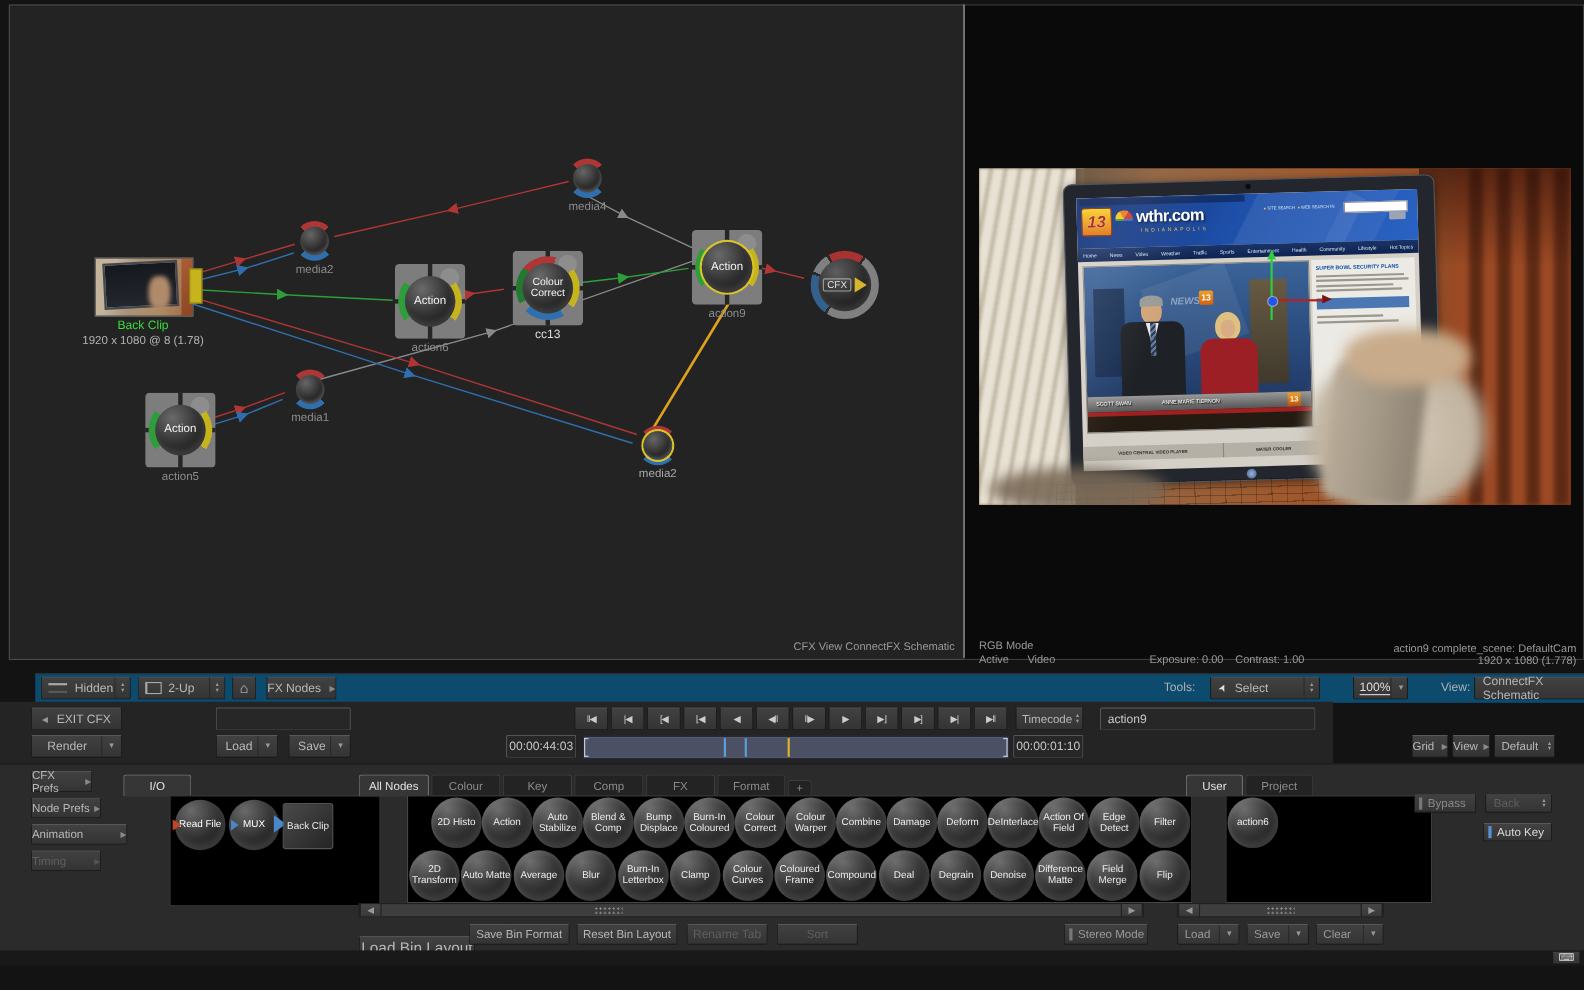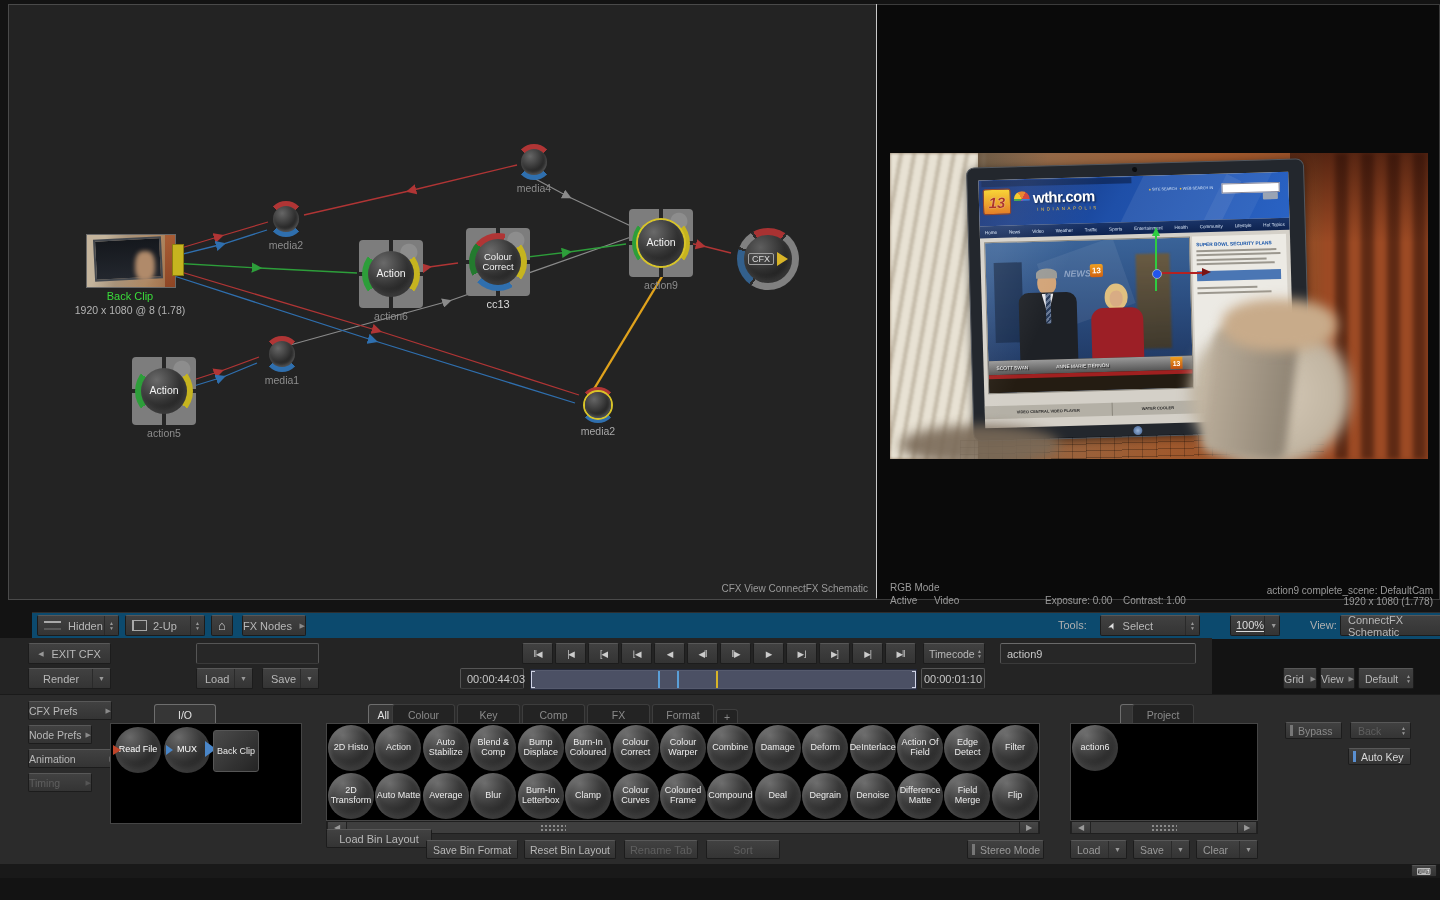--- a/index.html
+++ b/index.html
@@ -436,7 +436,7 @@
       <span>Save</span>
         <span class="dd">▼</span>
     </div>
-    <div class="field abs" style="left:460px;top:30px;width:64px;height:21px;">
+    <div class="field abs" style="left:460px;top:30px;width:64px;height:21px;justify-content:center">
         <span>00:00:44:03</span>
       </div>
     <div id="timeline" class="abs" style="left:530px;top:31px;width:385px;height:19px">

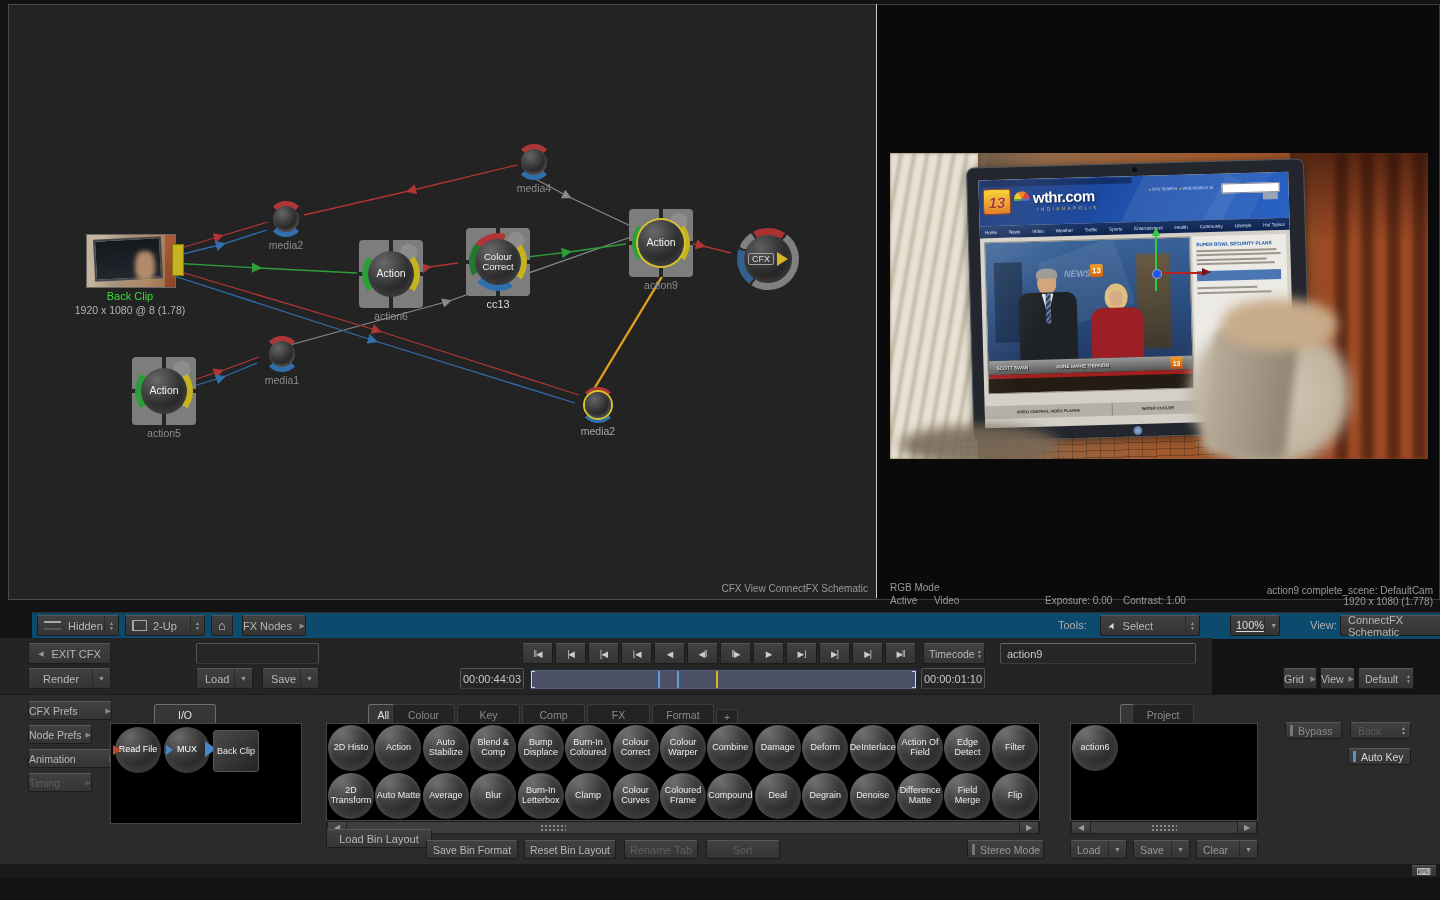--- a/index.html
+++ b/index.html
@@ -468,7 +468,7 @@
 
   <div id="mainpanel" class="abs">
 
-    <div class="btn abs" style="left:28px;top:6px;width:84px;height:19px;font-size:10.5px">
+    <div class="btn abs" style="left:28px;top:6px;width:56px;height:19px;font-size:10.5px">
         <span>CFX Prefs</span>
         <span class="arr">▶</span>
       </div>

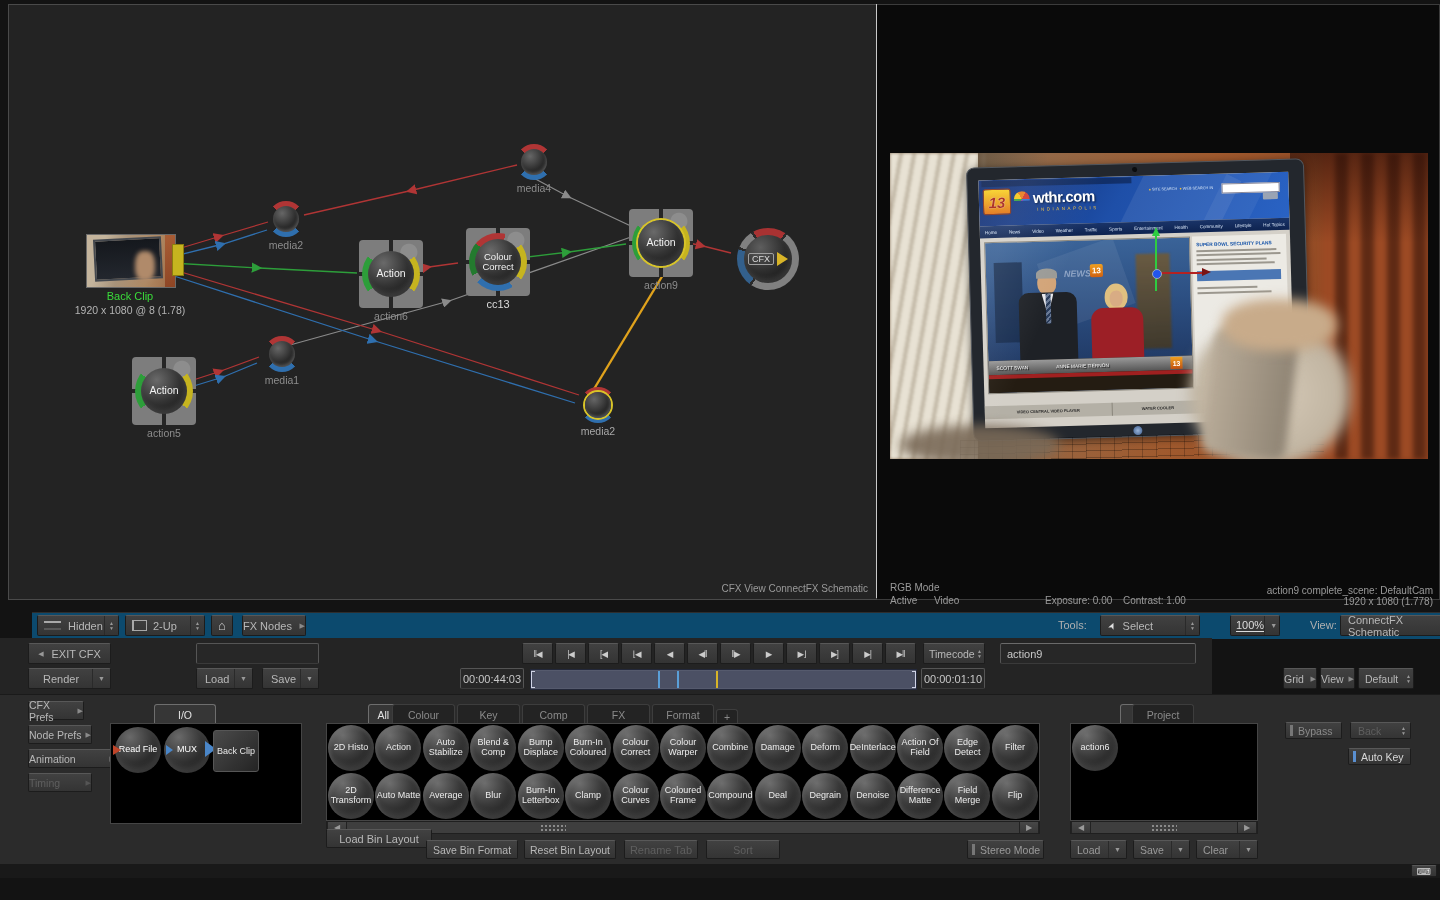--- a/index.html
+++ b/index.html
@@ -20,7 +20,7 @@
   .arr{font-size:7px;color:#8a8a8a;margin-left:auto;padding-left:4px;}
   .tab{background:#232323;border:1px solid #3d3d3d;border-bottom:none;border-radius:3px 3px 0 0;
        color:#8a8a8a;display:flex;align-items:center;justify-content:center;font-size:10.5px;box-sizing:border-box;}
-  .tab.active{background:#363636;border-color:#6e6e6e;color:#e2e2e2;margin-left:42px;}
+  .tab.active{background:#363636;border-color:#6e6e6e;color:#e2e2e2;}
   .bin{background:#000;border:1px solid #454545;box-sizing:border-box;}
   .scroll{background:#303030;border:1px solid #1f1f1f;display:flex;align-items:center;box-sizing:border-box;}
   .scroll .sbtn{width:18px;height:100%;background:linear-gradient(#474747,#383838);border-right:1px solid #222;

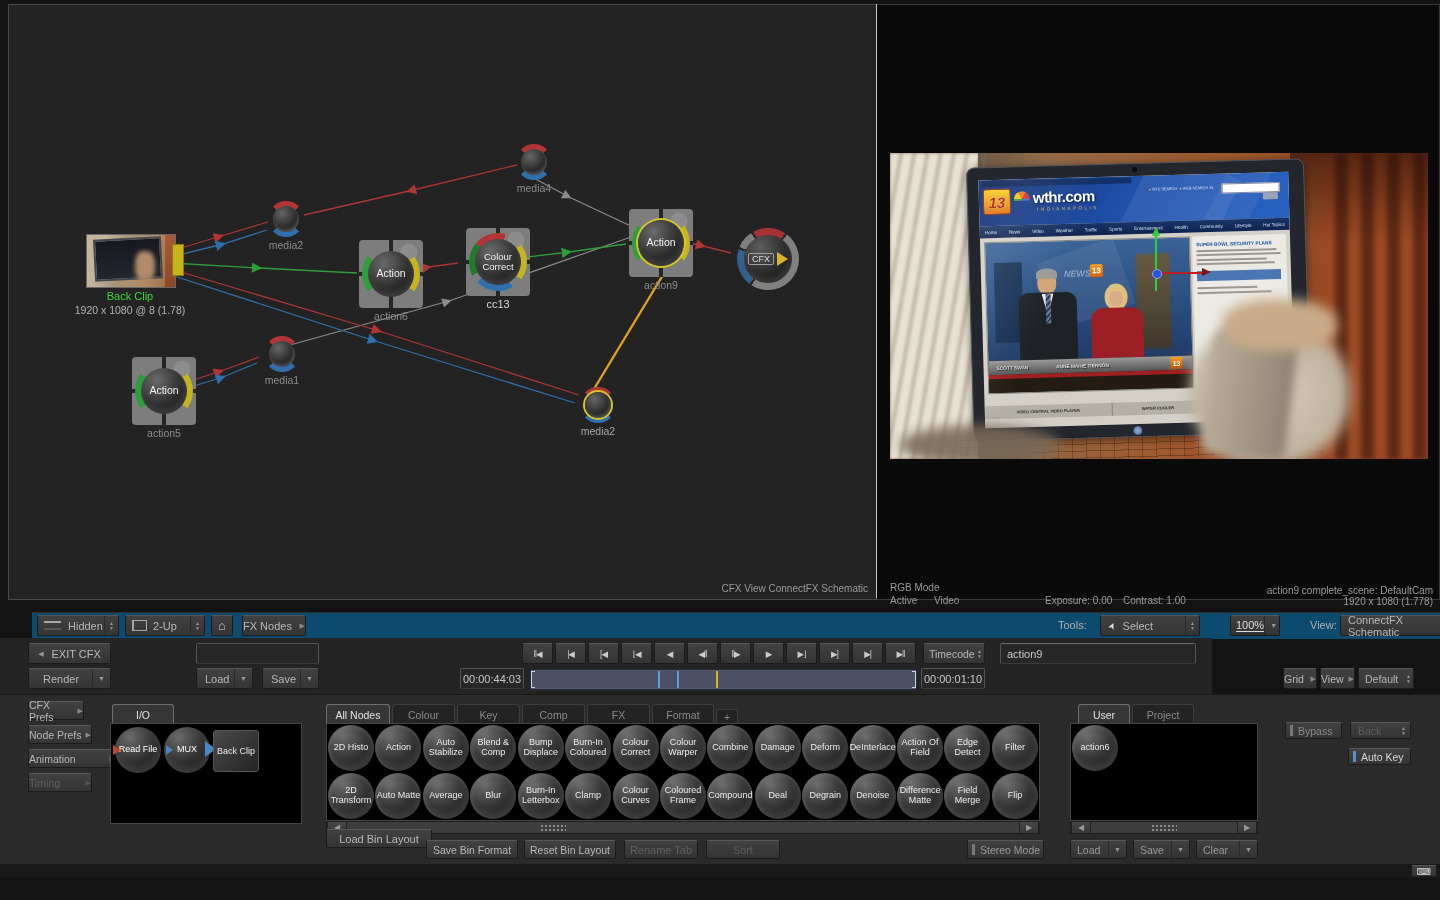--- a/index.html
+++ b/index.html
@@ -21,7 +21,7 @@
   .tab{background:#232323;border:1px solid #3d3d3d;border-bottom:none;border-radius:3px 3px 0 0;
        color:#8a8a8a;display:flex;align-items:center;justify-content:center;font-size:10.5px;box-sizing:border-box;}
   .tab.active{background:#363636;border-color:#6e6e6e;color:#e2e2e2;}
-  .bin{background:#000;border:1px solid #454545;box-sizing:border-box;}
+  .bin{background:#000;border:1px solid #454545;box-sizing:border-box;margin-left:44px;}
   .scroll{background:#303030;border:1px solid #1f1f1f;display:flex;align-items:center;box-sizing:border-box;}
   .scroll .sbtn{width:18px;height:100%;background:linear-gradient(#474747,#383838);border-right:1px solid #222;
         border-left:1px solid #222;color:#999;font-size:8px;display:flex;align-items:center;justify-content:center;}

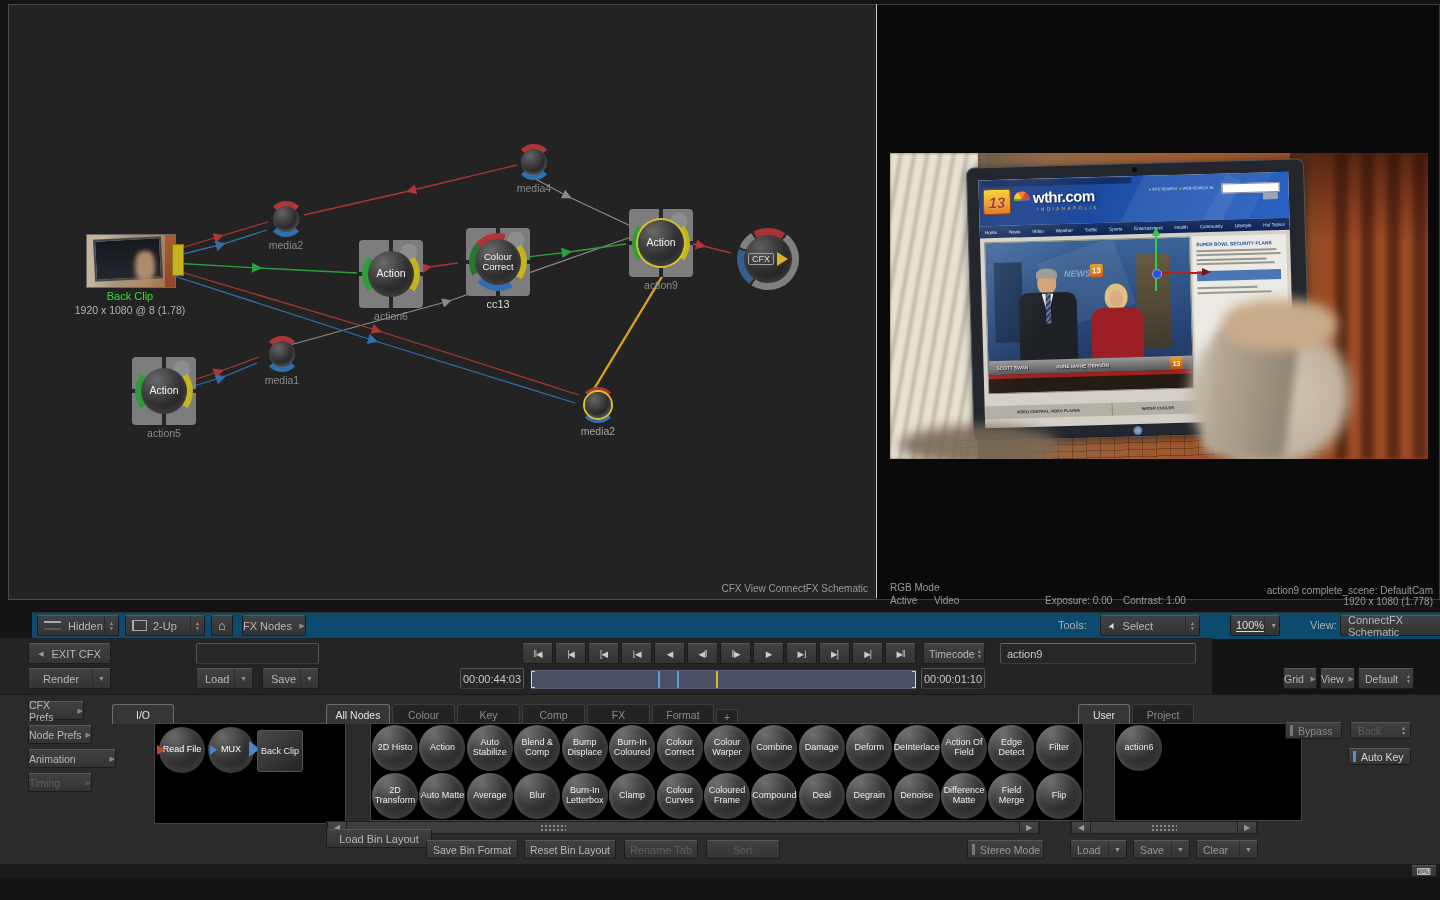--- a/index.html
+++ b/index.html
@@ -526,7 +526,7 @@
       </div>
 
     <div class="bin abs" style="left:326px;top:28px;width:714px;height:98px">
-      <div style="display:flex;justify-content:space-between;padding:1px 1px 0">
+      <div style="display:flex;justify-content:flex-end;padding:1px 1px 0">
         <div class="puck">
             <span>2D Histo</span>
           </div>

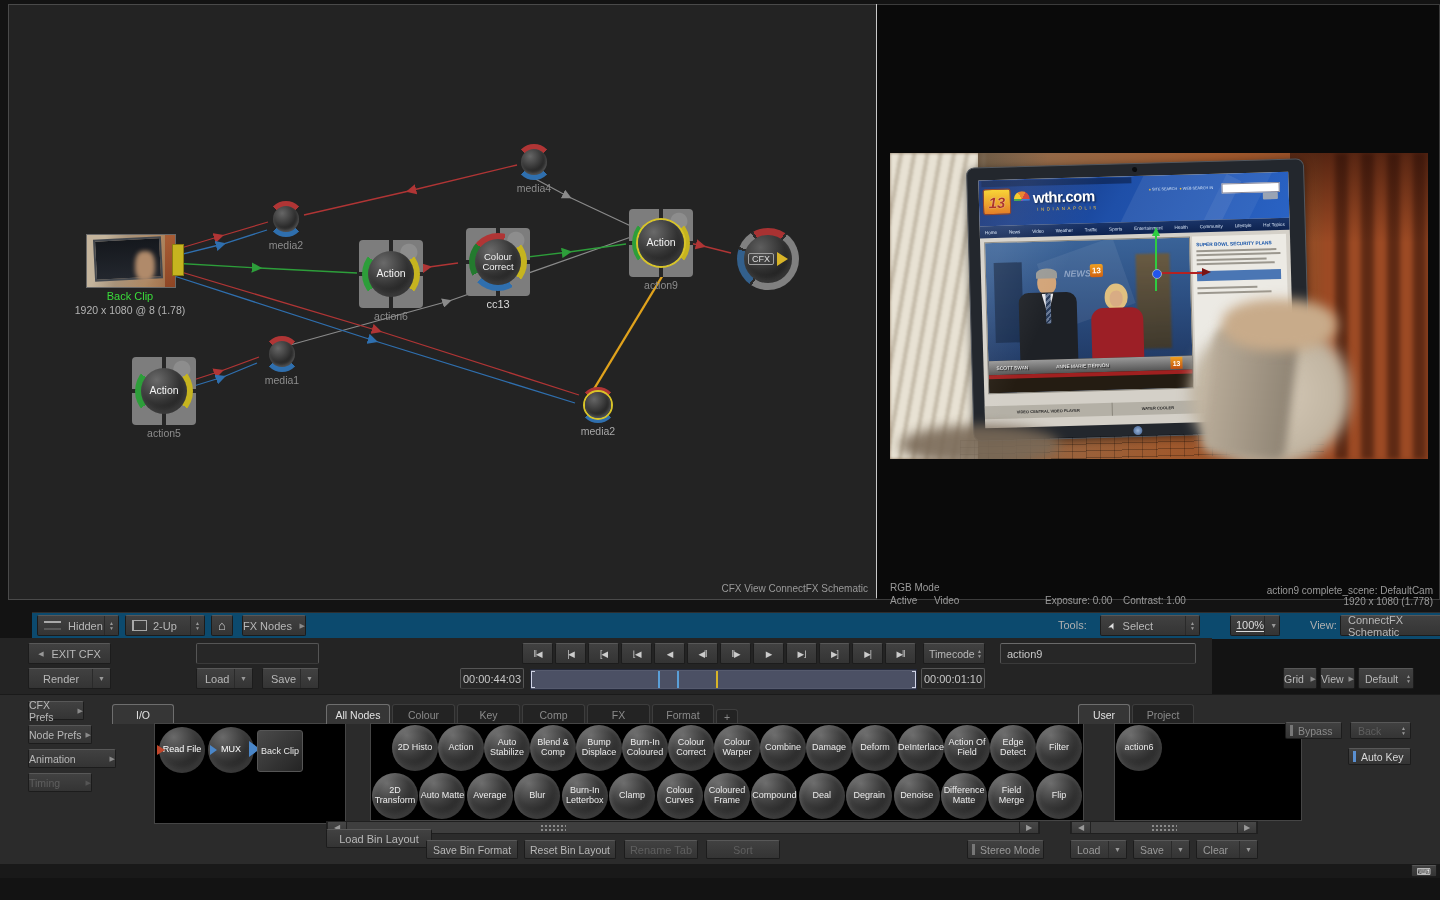--- a/index.html
+++ b/index.html
@@ -629,7 +629,7 @@
       <div class="sbtn">▶</div>
     </div>
 
-    <div class="btn abs" style="left:326px;top:134px;width:106px;height:19px;font-size:11px">
+    <div class="btn abs" style="left:326px;top:156px;width:106px;height:19px;font-size:14px">
         <span>Load Bin Layout</span>
       </div>
     <div class="btn abs" style="left:426px;top:145px;width:92px;height:19px;font-size:10.5px">

